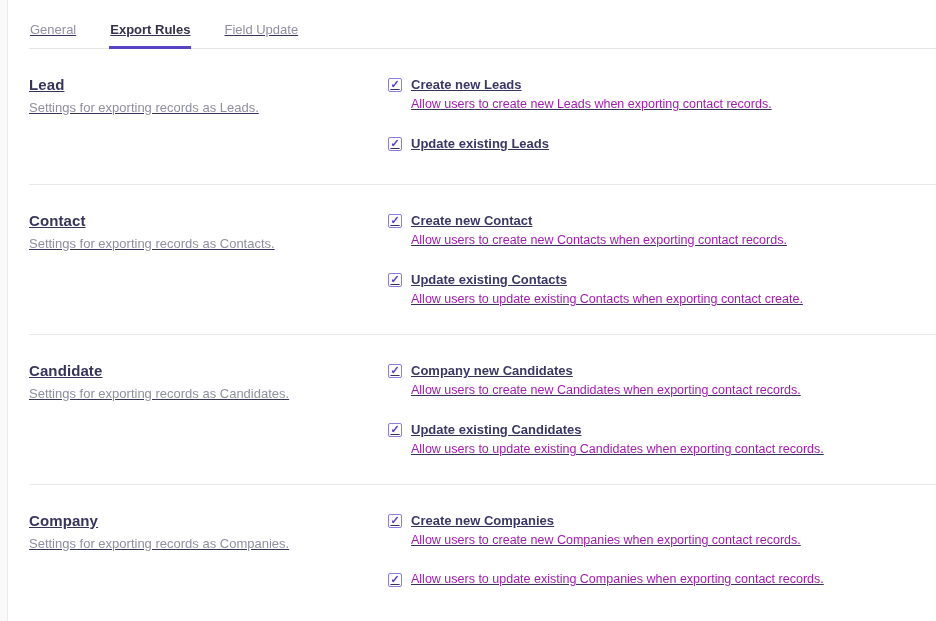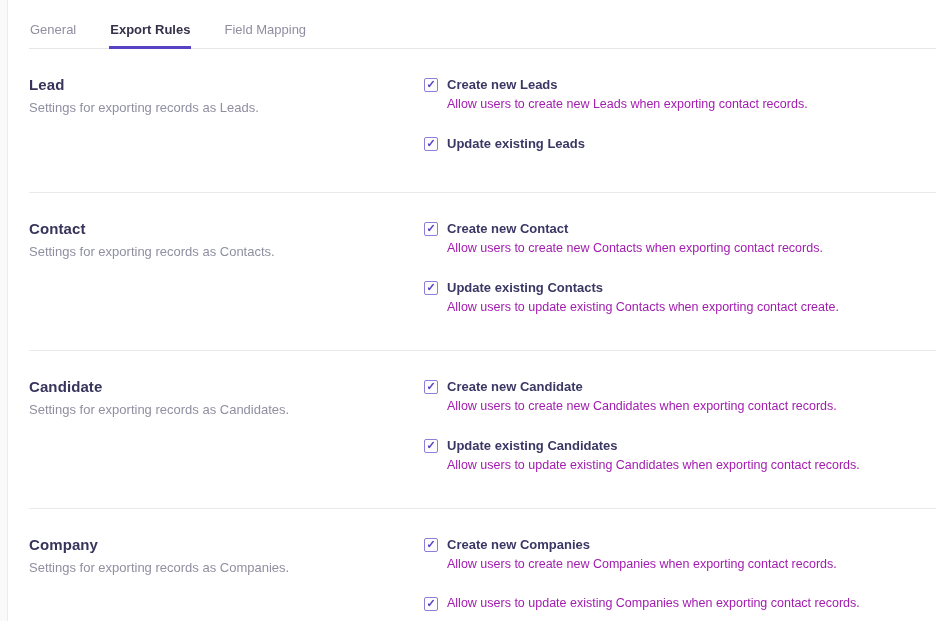--- a/index.html
+++ b/index.html
@@ -9,7 +9,7 @@
     background: #ffffff;
     color: #37345a;
   }
-  .page { display: flex; width: 936px; height: 621px; }
+  .page { display: flex; width: 936px; height: 621px; text-decoration: underline; }
   .left-rail {
     width: 8px; height: 621px; flex: 0 0 8px;
     background: #fafafa; border-right: 1px solid #ececef;

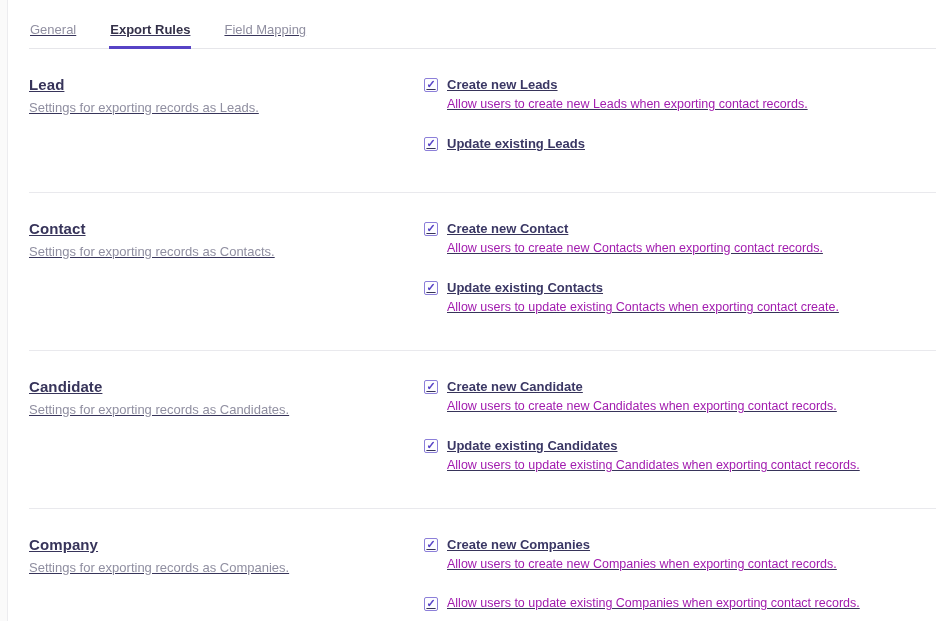--- a/index.html
+++ b/index.html
@@ -84,7 +84,7 @@
     <div class="tabbar">
       <div class="tab">General</div>
       <div class="tab active">Export Rules</div>
-      <div class="tab">Field Mapping</div>
+      <div class="tab">Field Update</div>
     </div>
 
     <div class="section">

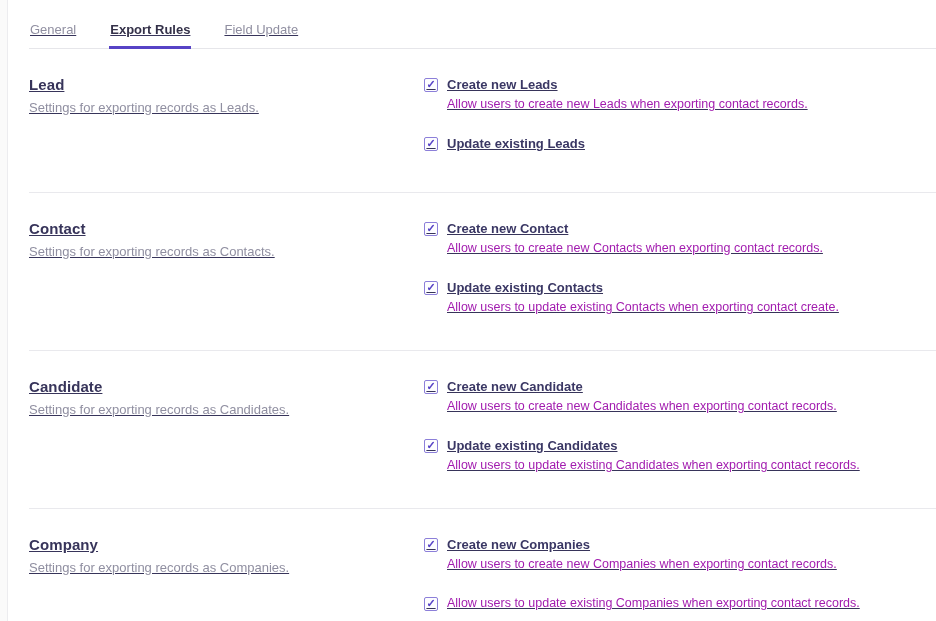--- a/index.html
+++ b/index.html
@@ -39,7 +39,6 @@
   .section {
     display: flex;
     padding: 27px 0 28px 0;
-    gap: 36px;
   }
   .section + .section { border-top: 1px solid #e9e9ed; margin-top: 8px; }
   .section:first-of-type { padding-top: 34px; }

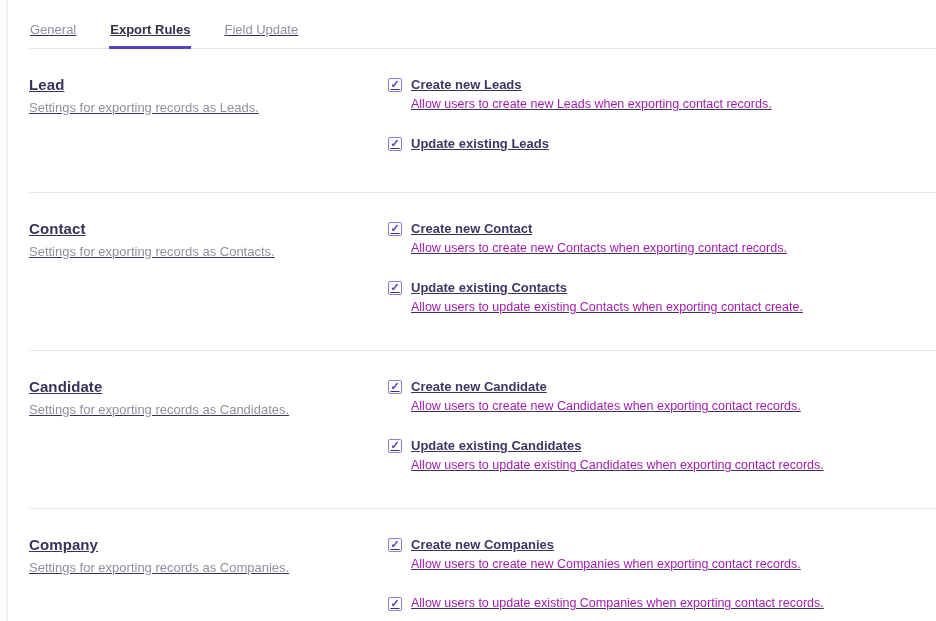--- a/index.html
+++ b/index.html
@@ -40,7 +40,7 @@
     display: flex;
     padding: 27px 0 28px 0;
   }
-  .section + .section { border-top: 1px solid #e9e9ed; margin-top: 8px; }
+  .section + .section { border-top: 1px solid #e9e9ed; }
   .section:first-of-type { padding-top: 34px; }
   .sec-left { flex: 0 0 359px; padding-right: 30px; }
   .sec-left h2 {

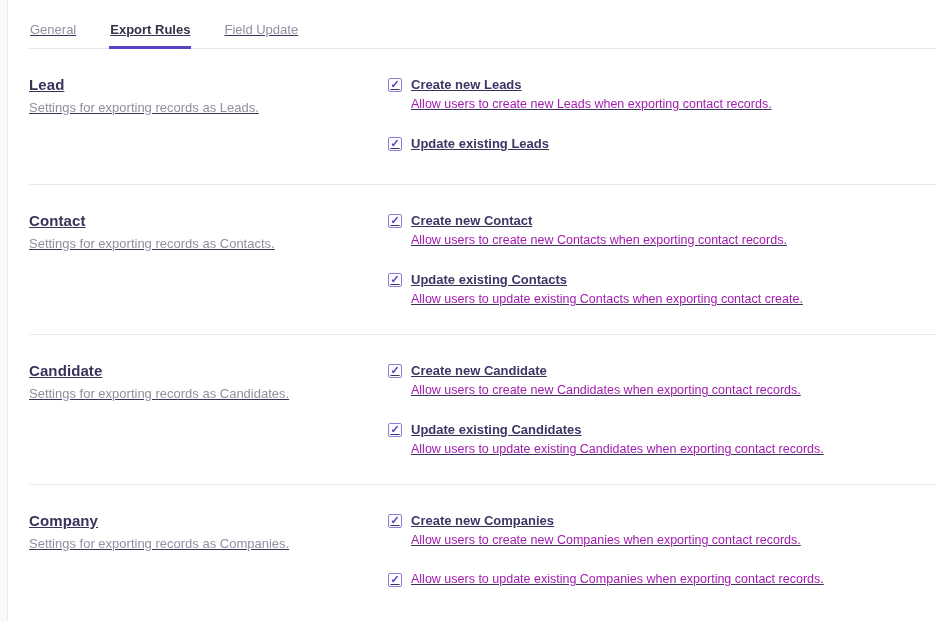--- a/index.html
+++ b/index.html
@@ -150,7 +150,7 @@
               <span class="check">✓</span>
             </div>
           <div class="opt-text">
-            <div class="opt-label">Create new Candidate</div>
+            <div class="opt-label">Company new Candidates</div>
             <div class="opt-desc">Allow users to create new Candidates when exporting contact records.</div>
           </div>
         </div>

